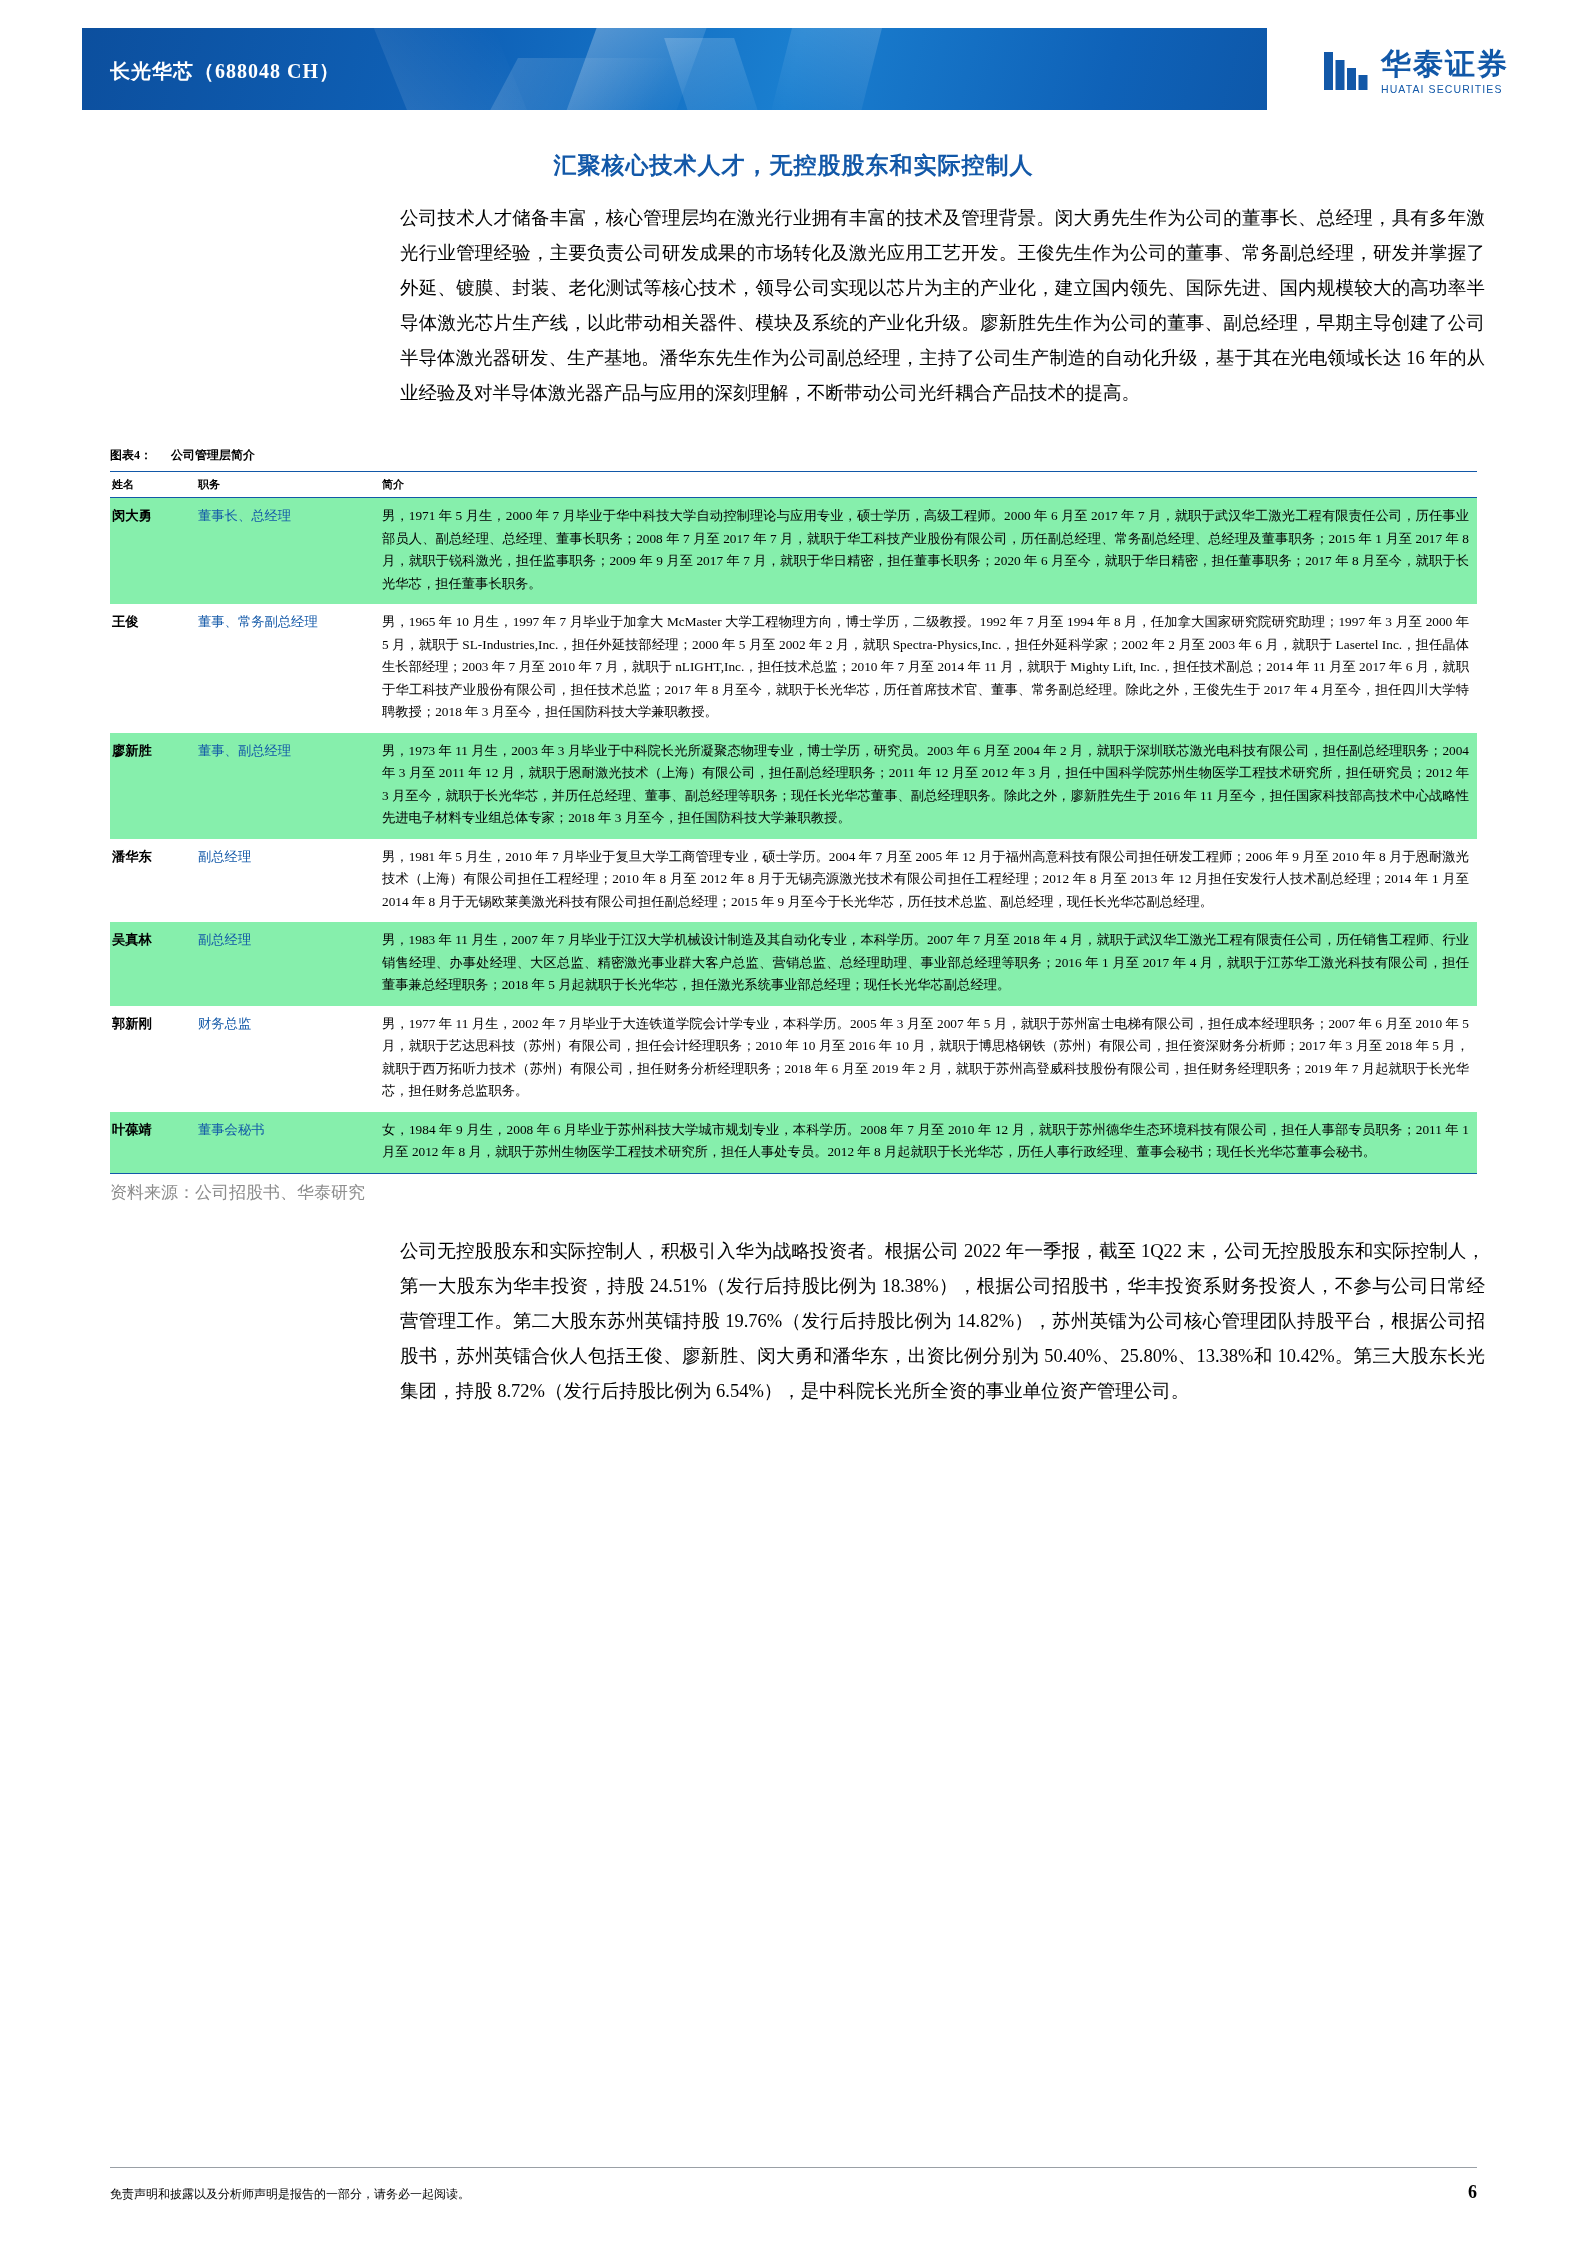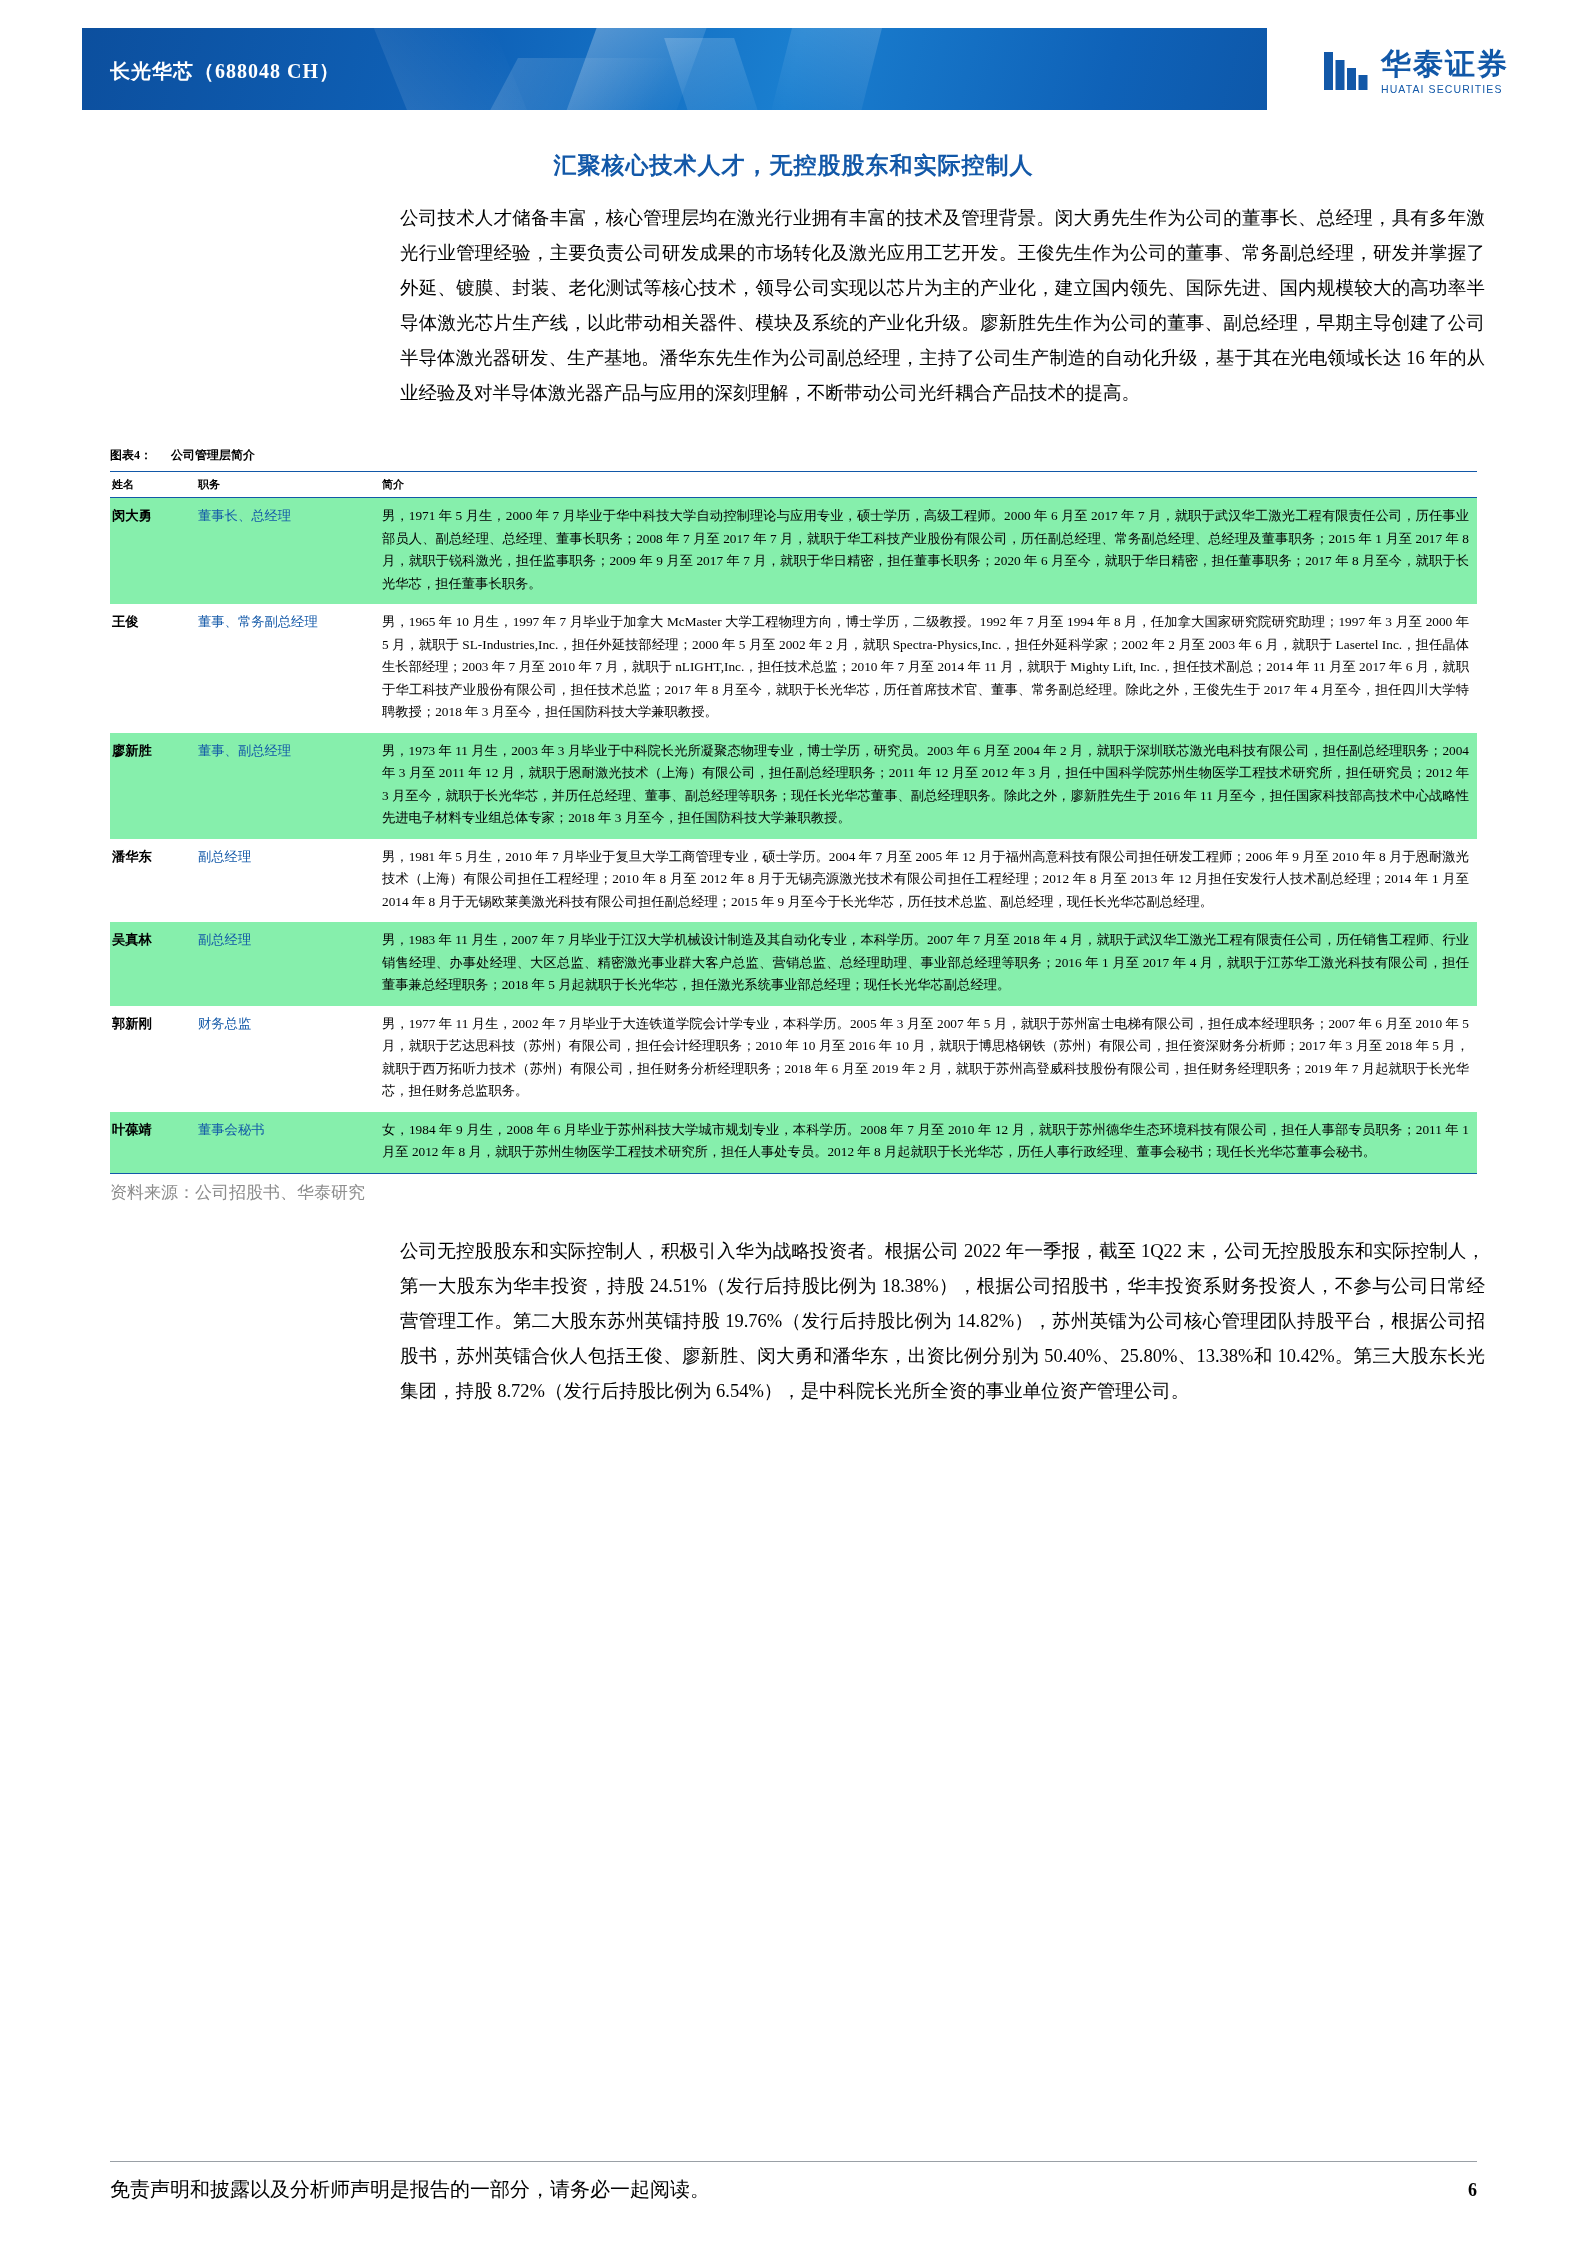--- a/index.html
+++ b/index.html
@@ -217,7 +217,7 @@
     justify-content: space-between;
   }
   .footer-text {
-    font-size: 20px;
+    font-size: 12px;
     font-family: "Liberation Serif", serif;
   }
   .footer-page {

